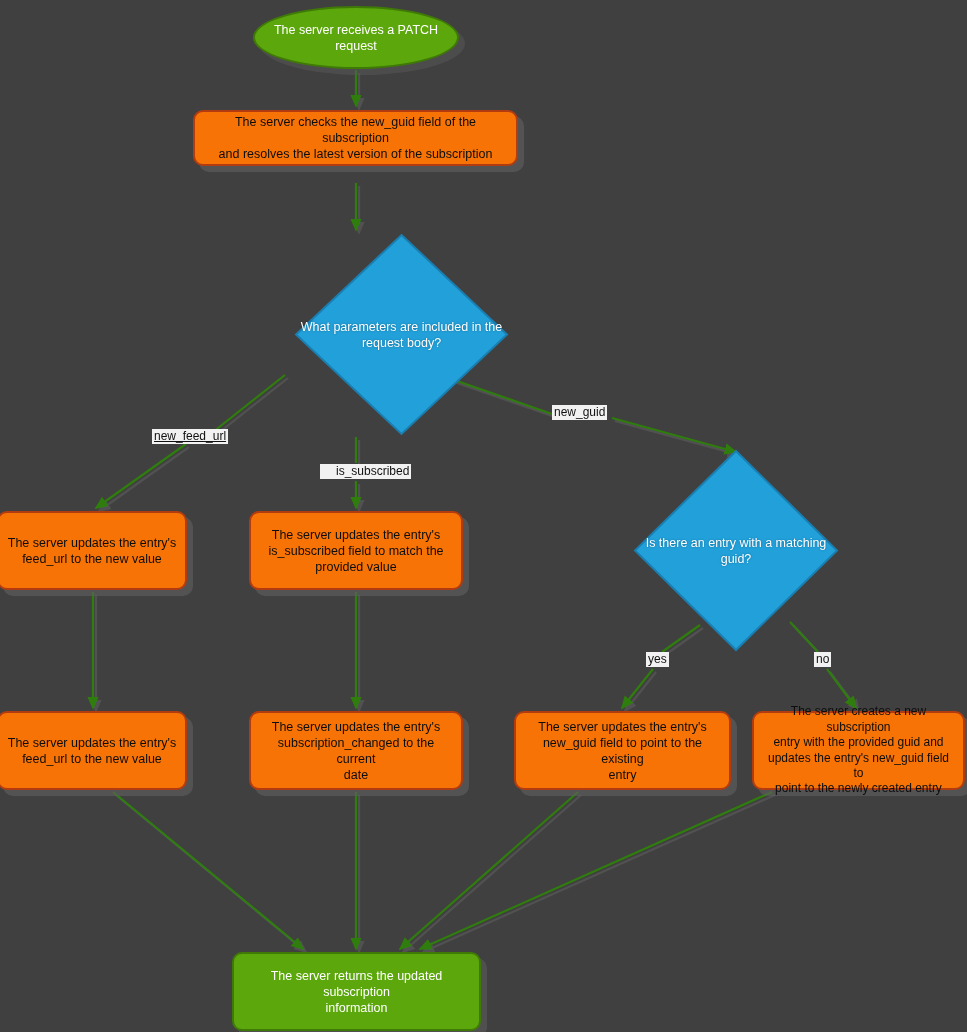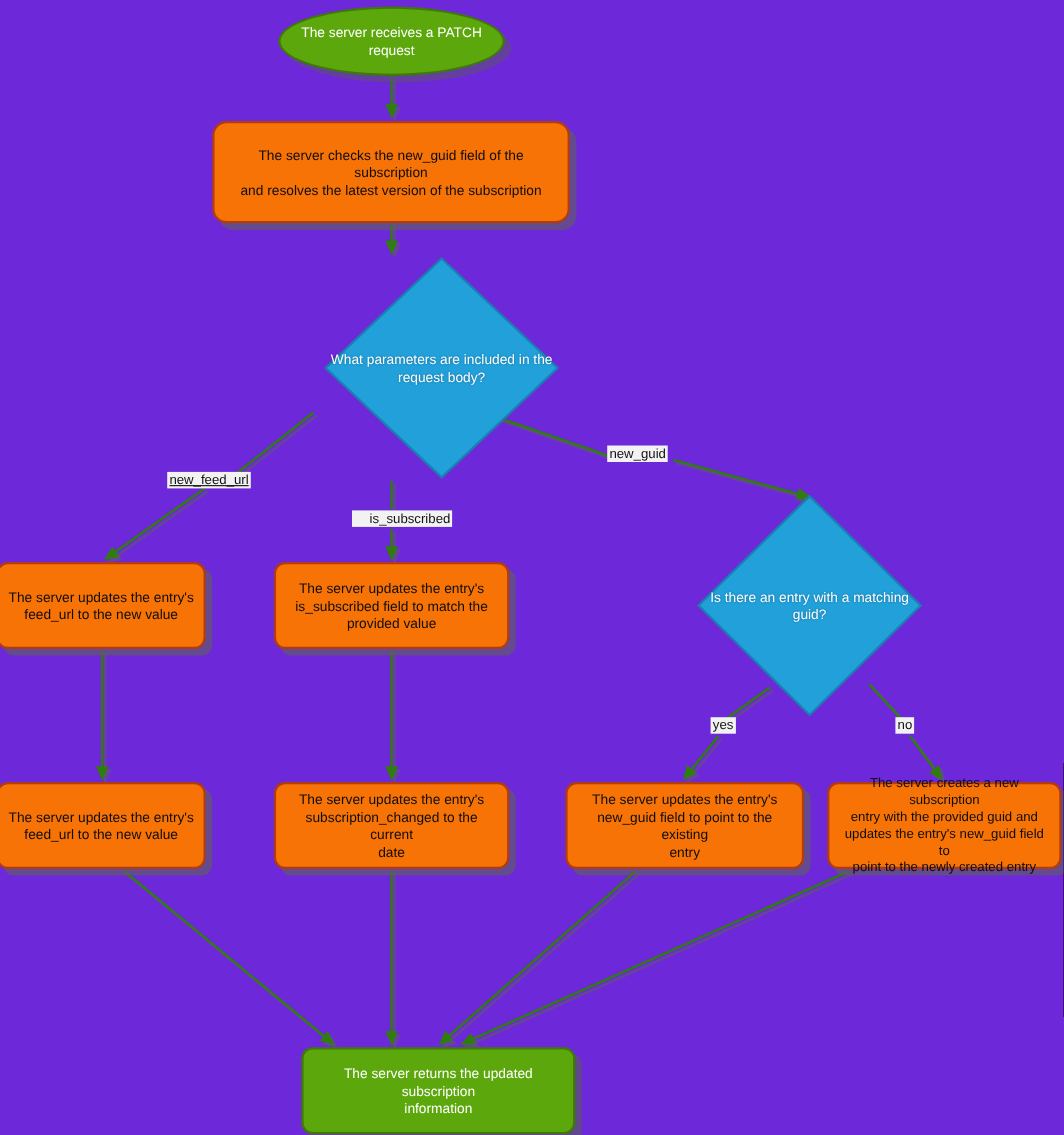--- a/index.html
+++ b/index.html
@@ -14,7 +14,7 @@
     position: relative;
     width: 967px;
     height: 1032px;
-    background: #6d28d9;
+    background: #404040;
     overflow: hidden;
   }
   #edge-layer {

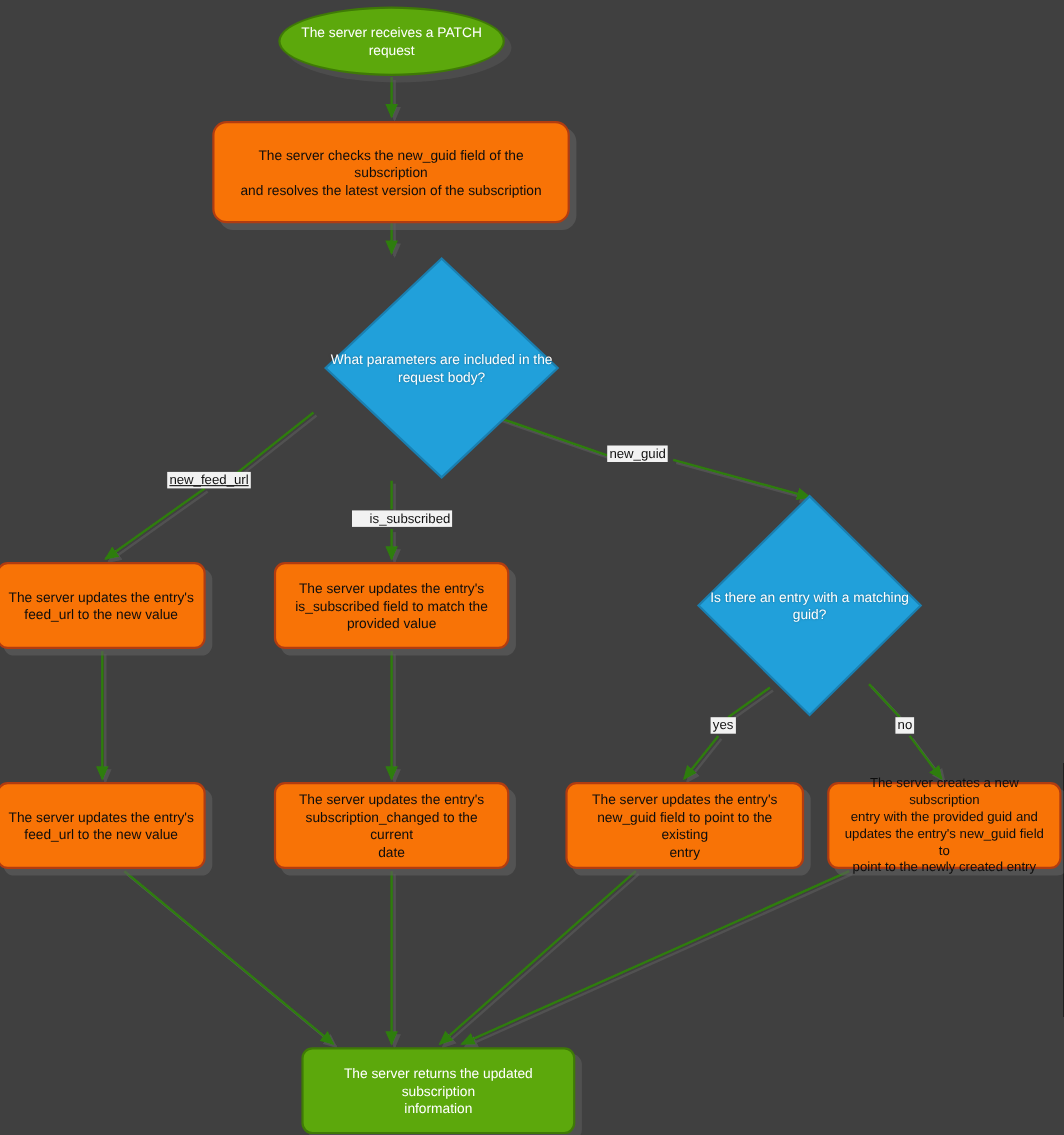--- a/index.html
+++ b/index.html
@@ -161,7 +161,7 @@
 request</span>
     </div>
 
-    <div class="node n-process" style="left:193px; top:110px; width:325px; height:93px;border-radius:13px;">
+    <div class="node n-process" style="left:193px; top:110px; width:325px; height:56px;">
       <span class="node-text">The server checks the new_guid field of the subscription
 and resolves the latest version of the subscription</span>
     </div>

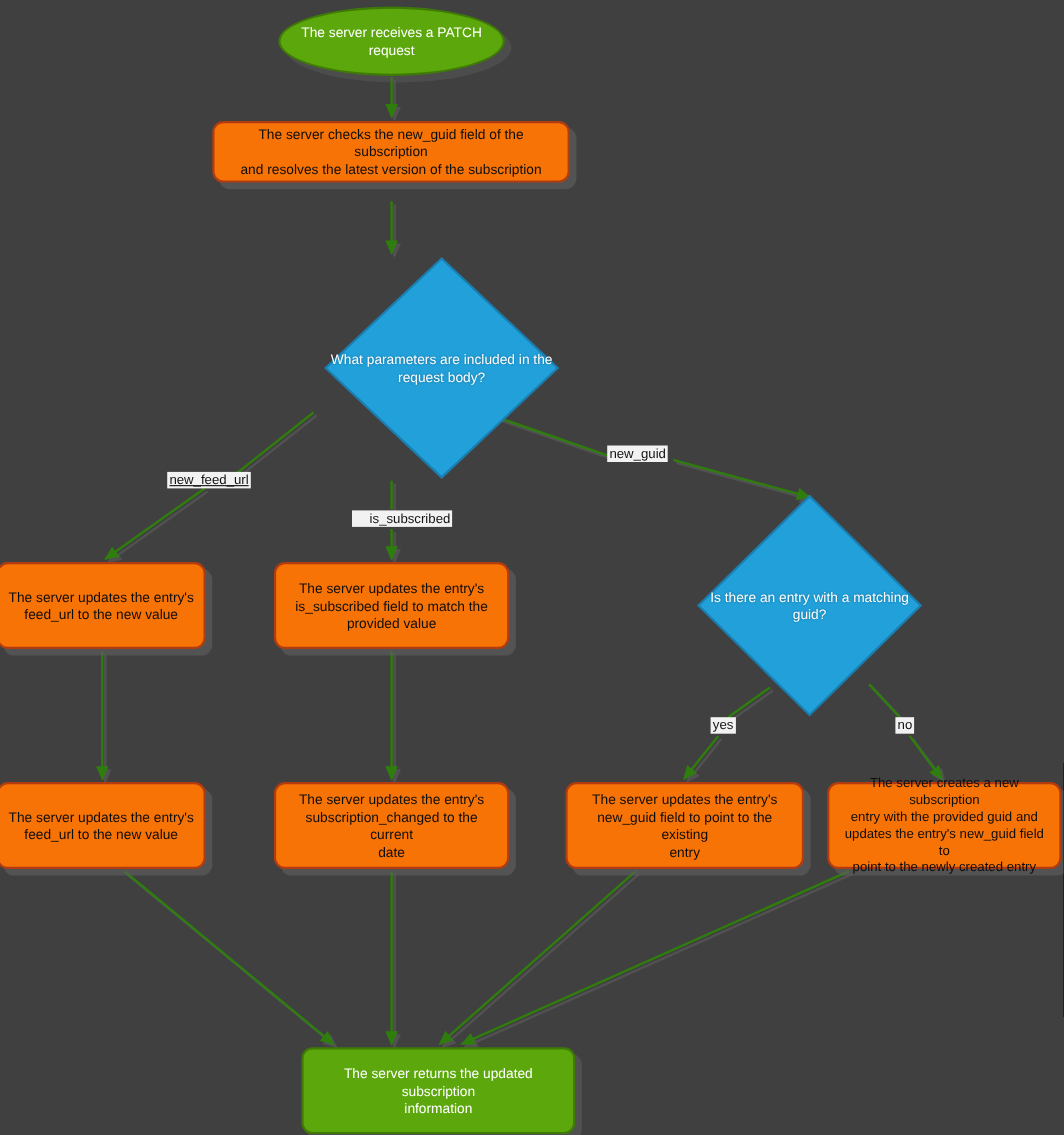--- a/index.html
+++ b/index.html
@@ -216,7 +216,7 @@
 point to the newly created entry</span>
     </div>
 
-    <div class="node n-terminator n-round" style="left:232px; top:952px; width:249px; height:79px;margin-left:42px;">
+    <div class="node n-terminator n-round" style="left:232px; top:952px; width:249px; height:79px;">
       <span class="node-text">The server returns the updated subscription
 information</span>
     </div>

